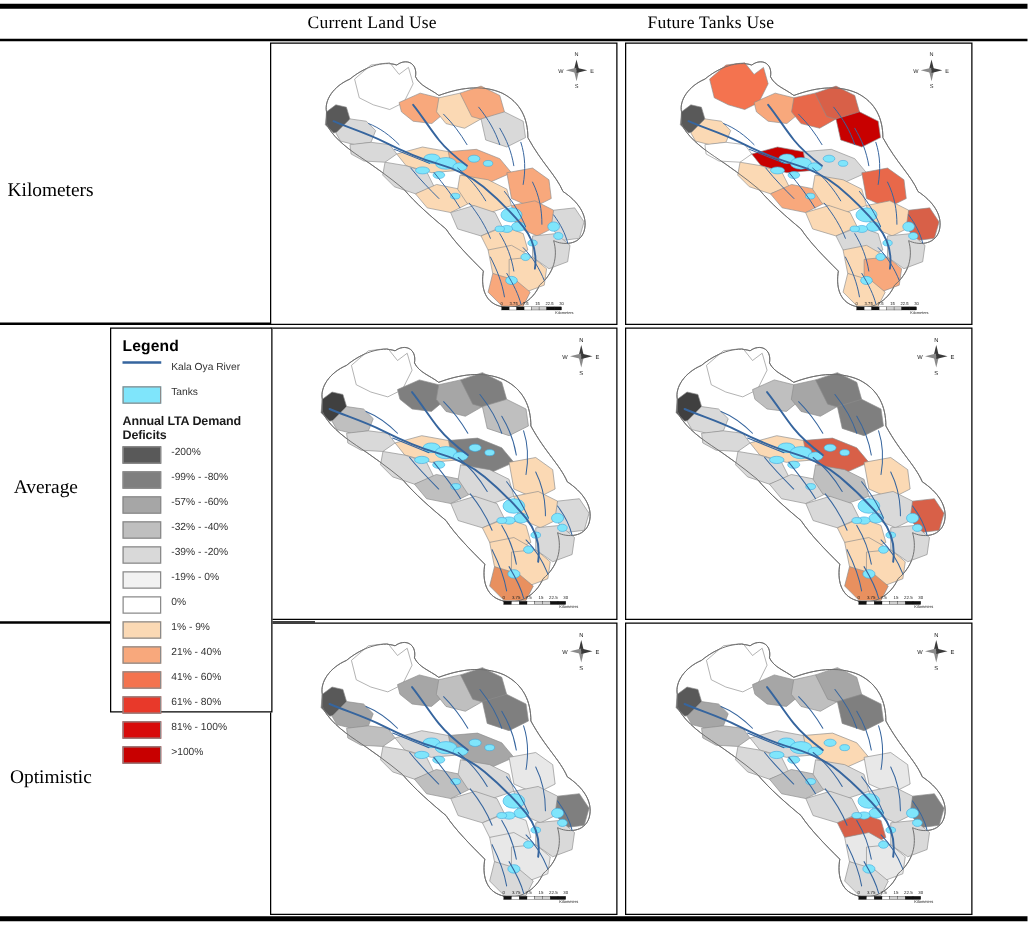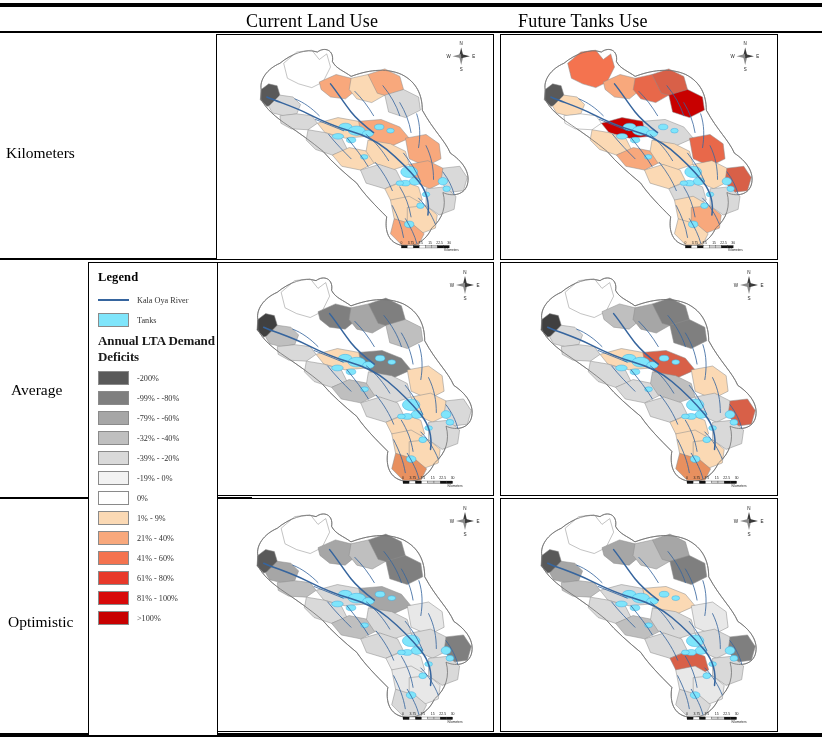--- a/index.html
+++ b/index.html
@@ -15,7 +15,7 @@
   #rule-row2{left:0;top:497px;width:252px;height:1.5px;}
 
   
-  .colhead{position:absolute;font-size:18px;letter-spacing:.2px;text-align:right;}
+  .colhead{position:absolute;font-size:14px;letter-spacing:.2px;text-align:right;}
   #head-current{left:246px;top:11px;}
   #head-future{left:518px;top:11px;}
 

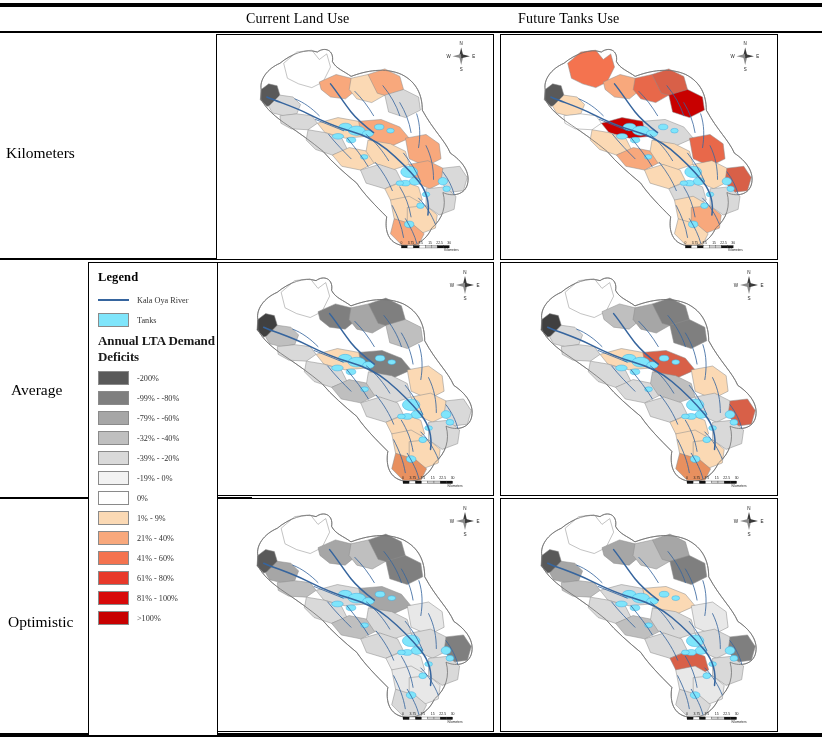--- a/index.html
+++ b/index.html
@@ -35,9 +35,9 @@
   .mapcell svg{display:block;width:100%;height:100%;}
 
   
-  #legend-box{position:absolute;left:88px;top:262px;width:130px;height:474px;
+  #legend-box{position:absolute;left:88px;top:262px;width:130px;height:308px;
     background:#fff;border:1.6px solid #000;z-index:20;
-    font-family:Liberation Serif, serif;box-sizing:border-box;}
+    font-family:Liberation Sans, sans-serif;box-sizing:border-box;}
   #legend-title{font-size:12.5px;font-weight:bold;margin:7px 0 5px 9px;letter-spacing:.1px;}
   .leg-row{display:flex;align-items:center;height:20px;margin-left:9px;}
   .leg-row .lbl{font-size:8.2px;color:#333;margin-left:8px;white-space:nowrap;}

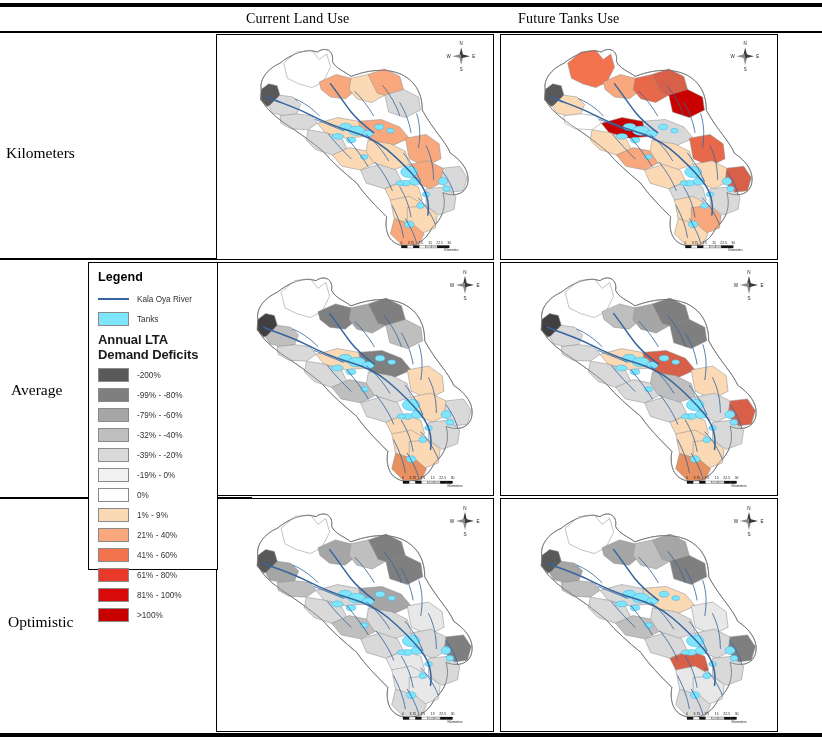--- a/index.html
+++ b/index.html
@@ -39,7 +39,7 @@
     background:#fff;border:1.6px solid #000;z-index:20;
     font-family:Liberation Sans, sans-serif;box-sizing:border-box;}
   #legend-title{font-size:12.5px;font-weight:bold;margin:7px 0 5px 9px;letter-spacing:.1px;}
-  .leg-row{display:flex;align-items:center;height:20px;margin-left:9px;}
+  .leg-row{display:flex;height:20px;margin-left:9px;}
   .leg-row .lbl{font-size:8.2px;color:#333;margin-left:8px;white-space:nowrap;}
   .sw{width:31px;height:14px;border:1px solid #8a8a8a;box-sizing:border-box;flex:none;}
   .riverline{width:31px;height:0;border-top:2px solid #36659e;flex:none;}

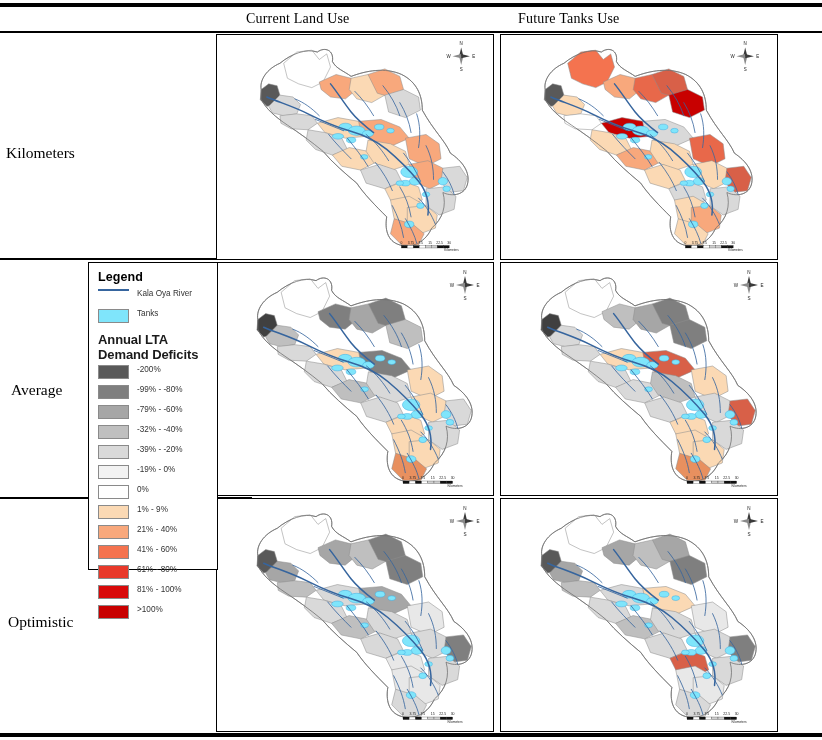--- a/index.html
+++ b/index.html
@@ -43,7 +43,7 @@
   .leg-row .lbl{font-size:8.2px;color:#333;margin-left:8px;white-space:nowrap;}
   .sw{width:31px;height:14px;border:1px solid #8a8a8a;box-sizing:border-box;flex:none;}
   .riverline{width:31px;height:0;border-top:2px solid #36659e;flex:none;}
-  #legend-subtitle{font-size:13px;font-weight:bold;color:#1a1a1a;
+  #legend-subtitle{font-size:10px;font-weight:bold;color:#1a1a1a;
     margin:3px 0 3px 9px;letter-spacing:-.1px;}
 </style>
 </head>

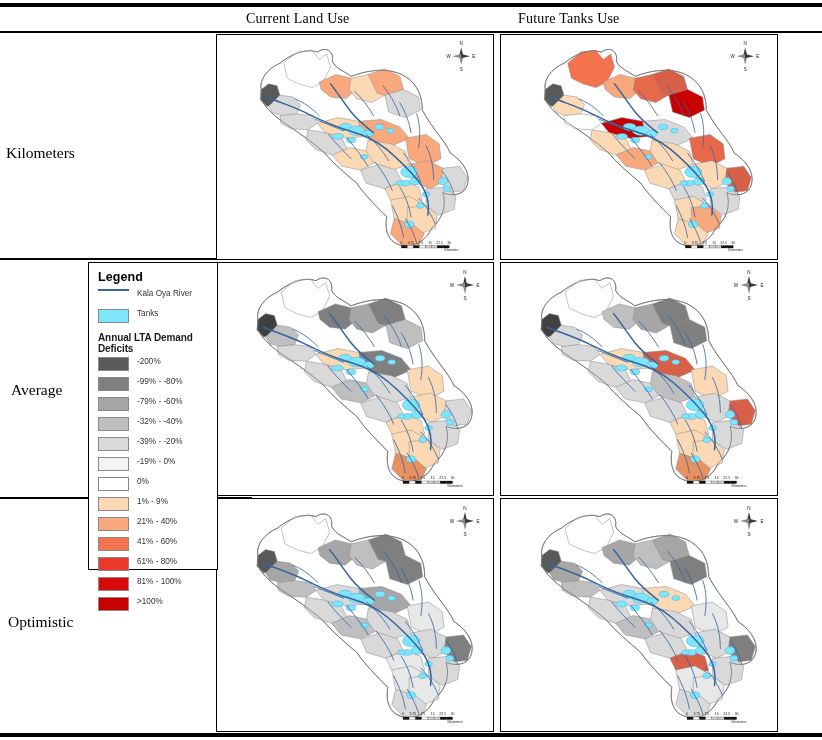--- a/index.html
+++ b/index.html
@@ -647,7 +647,7 @@
       </div>
       <div class="leg-row">
         <span class="sw" style="background: rgb(166, 166, 166);"></span>
-        <span class="lbl">-79% - -60%</span>
+        <span class="lbl">-57% - -60%</span>
       </div>
       <div class="leg-row">
         <span class="sw" style="background: rgb(191, 191, 191);"></span>

